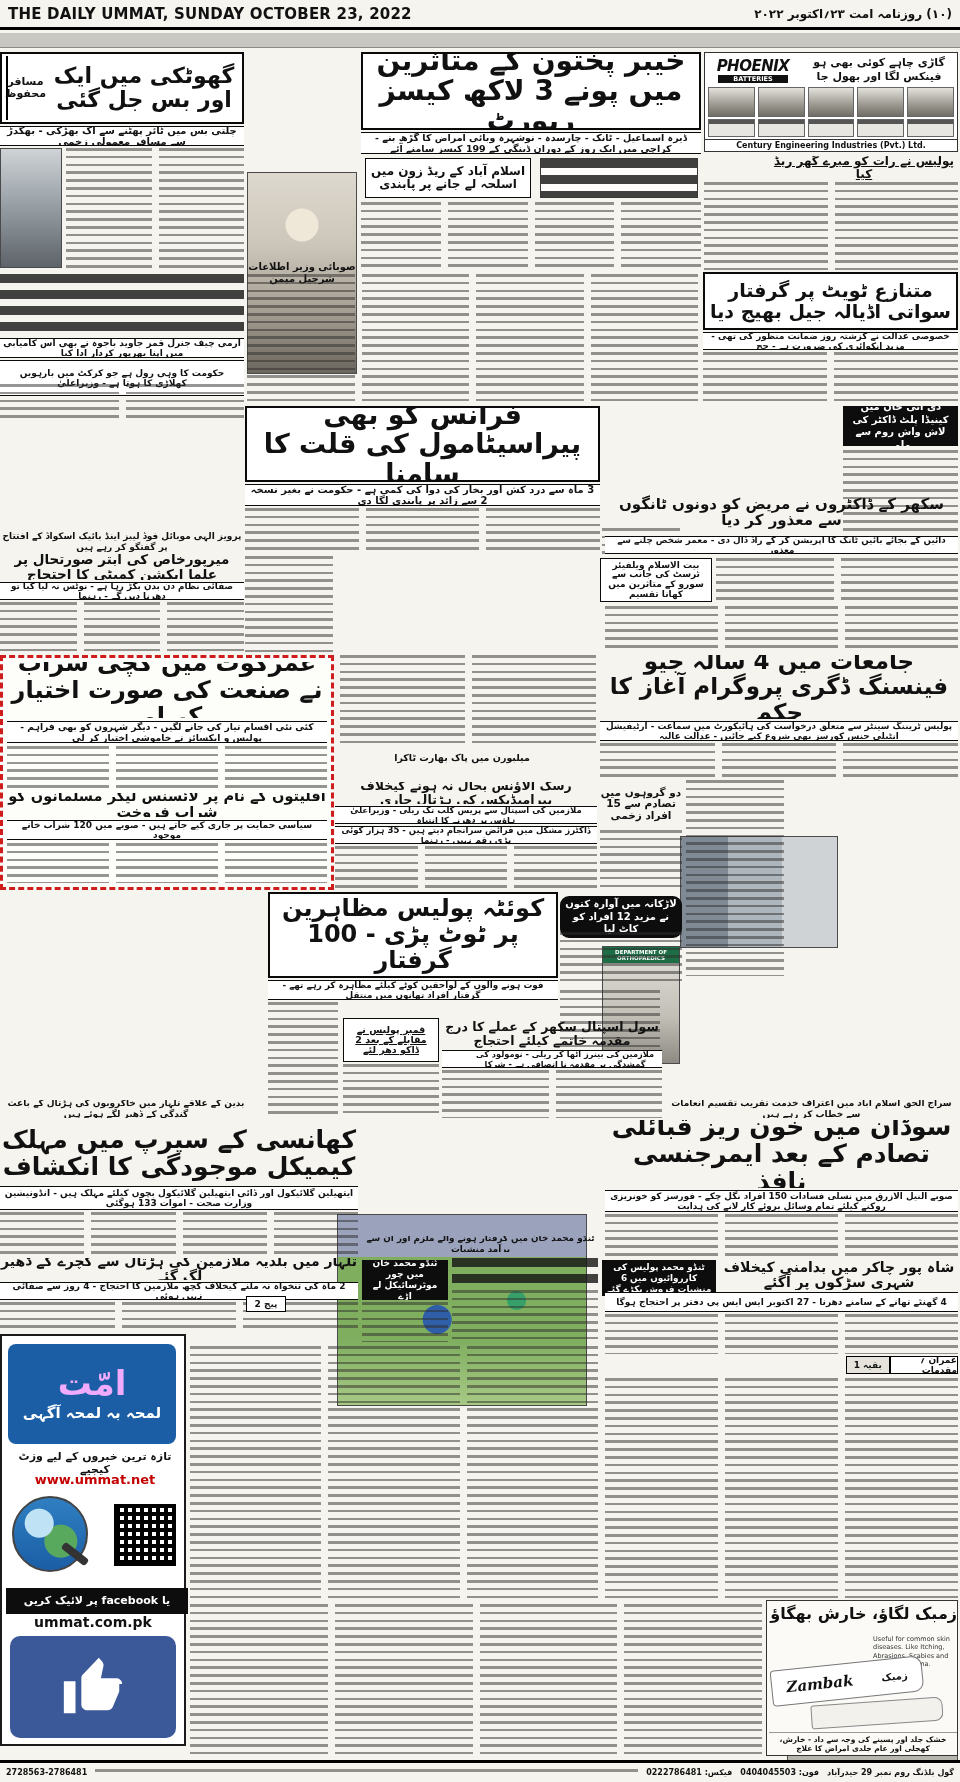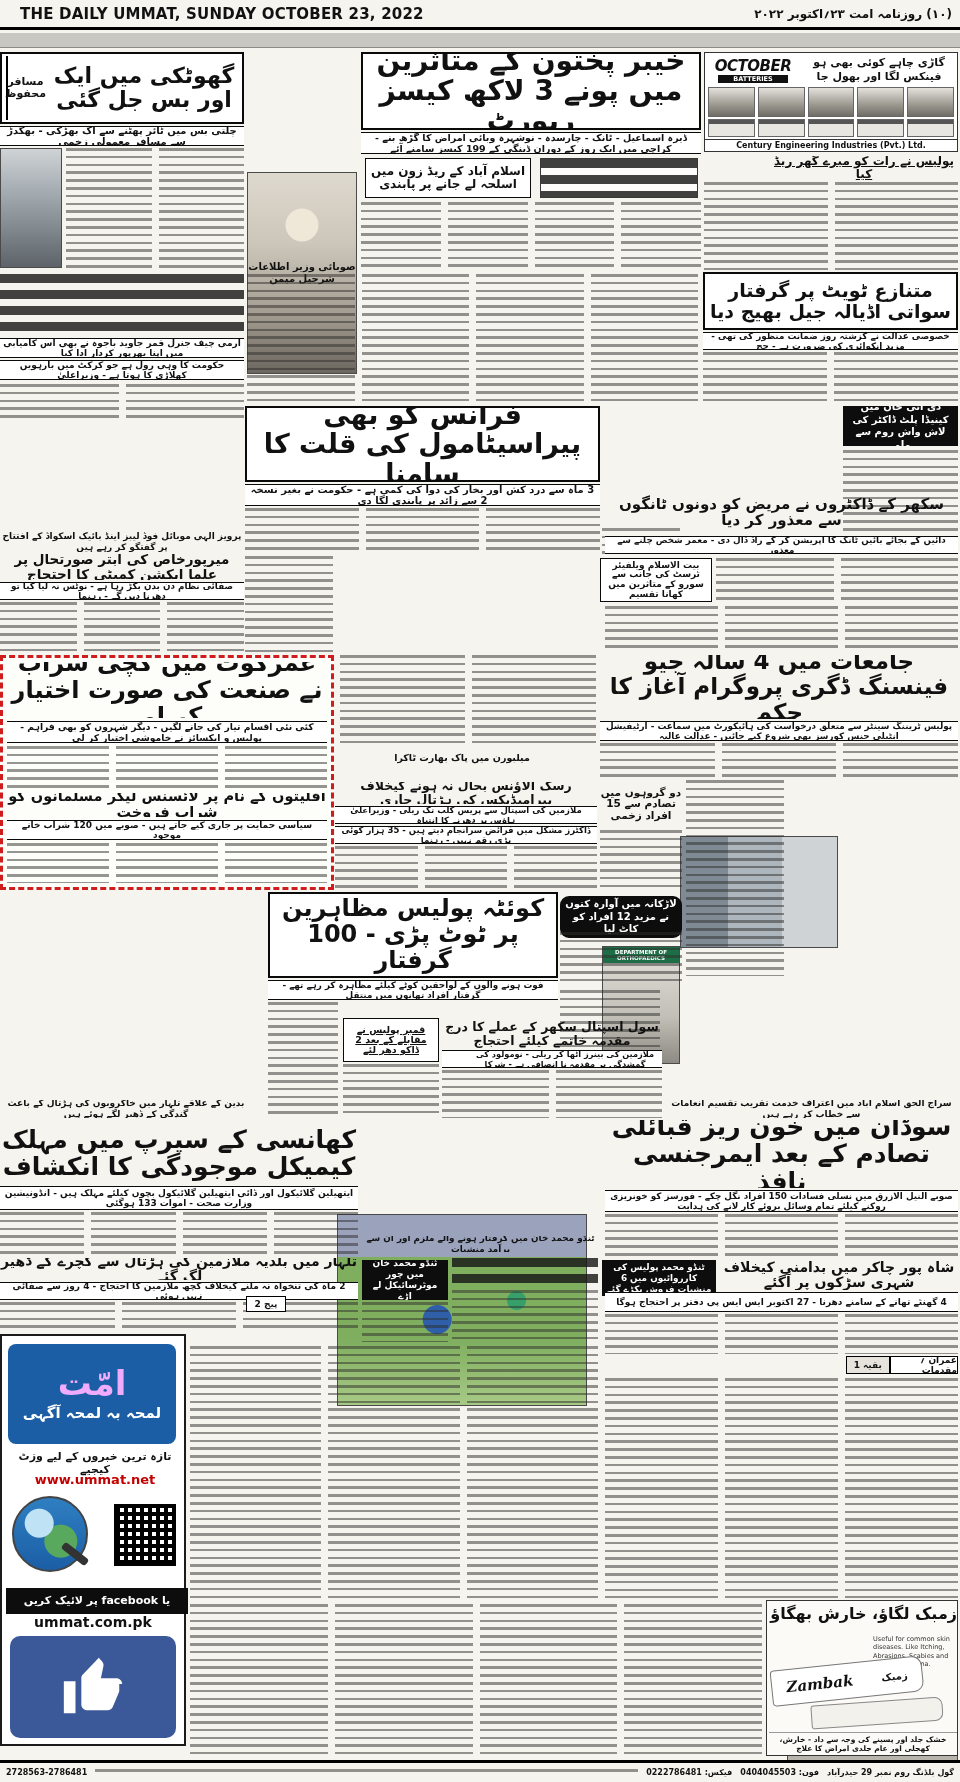--- a/index.html
+++ b/index.html
@@ -32,7 +32,7 @@
 
 <div id="page">
 
-  <div class="abs" style="left:0;top:0;width:960px;height:30px;border-bottom:3px solid #000;display:flex;align-items:center;justify-content:space-between;background:#f5f4ee;padding-left:12px;">
+  <div class="abs" style="left:0;top:0;width:960px;height:30px;border-bottom:3px solid #000;display:flex;align-items:center;justify-content:space-between;background:#f5f4ee;">
     <div style="font-weight:bold;font-size:15px;padding-left:8px;letter-spacing:.2px;">THE DAILY UMMAT, SUNDAY OCTOBER 23, 2022</div>
     <div class="rtl" style="font-weight:bold;font-size:12px;padding-right:8px;text-align:right;">(۱۰) روزنامہ امت ۲۳؍اکتوبر ۲۰۲۲</div>
   </div>

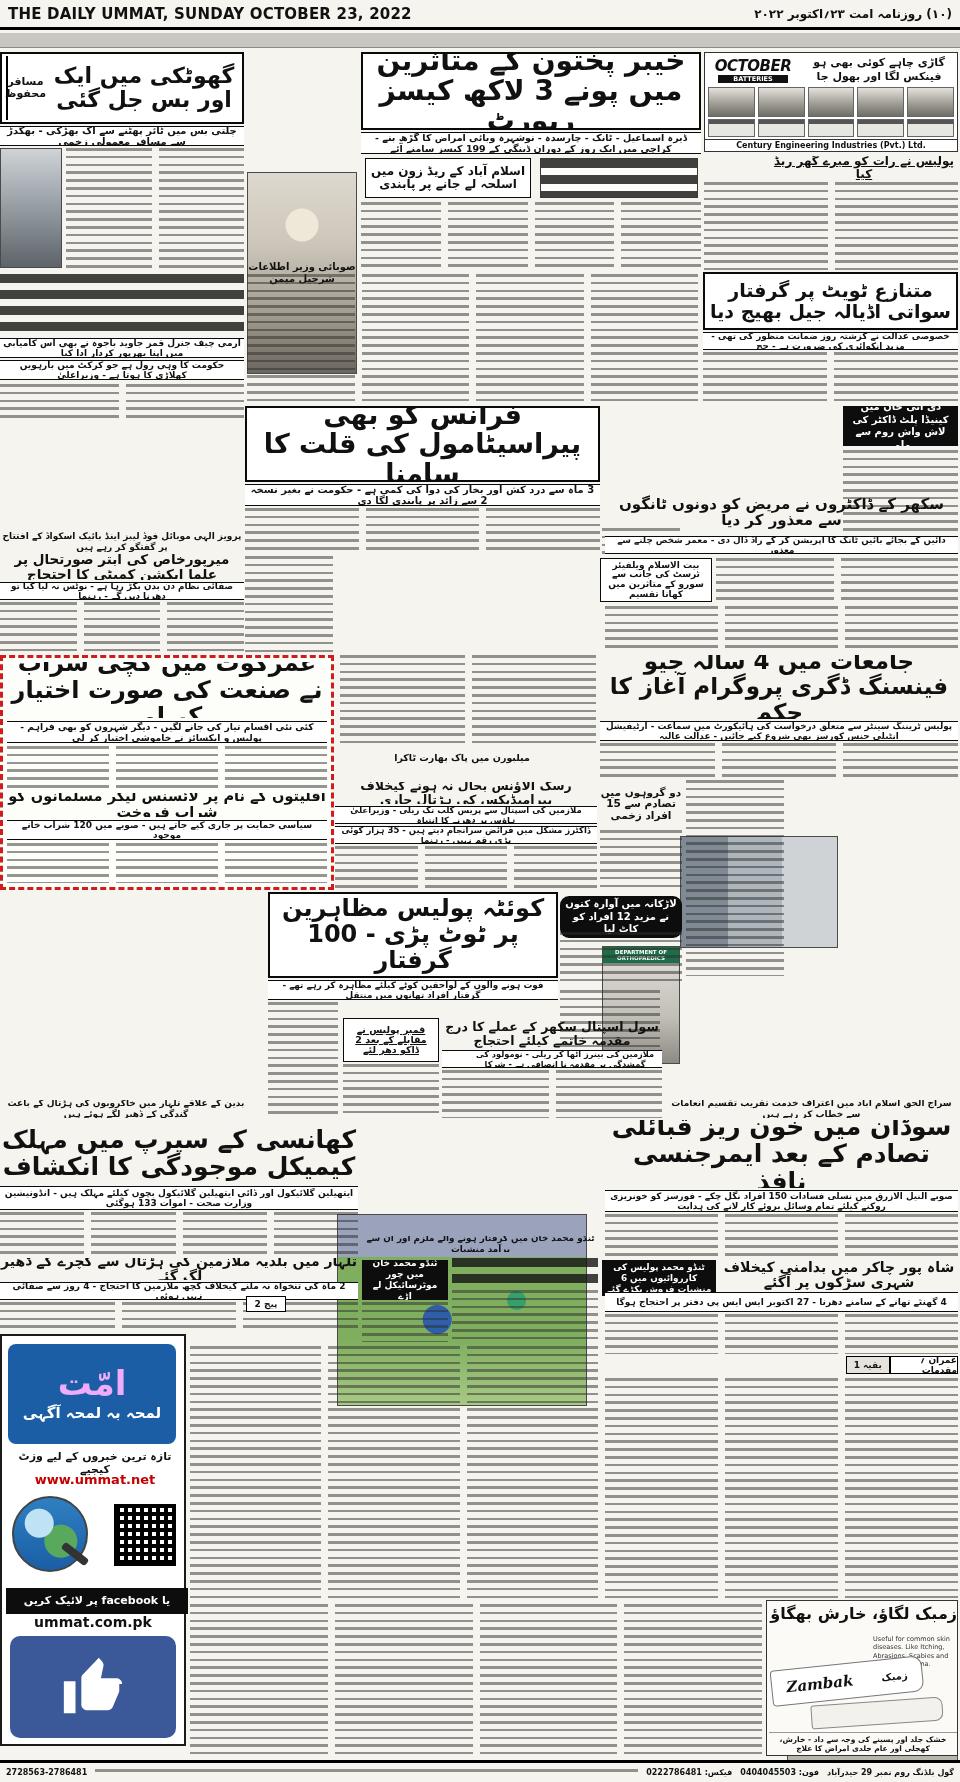--- a/index.html
+++ b/index.html
@@ -66,7 +66,7 @@
   <div class="abs" style="left:704px;top:52px;width:254px;height:100px;border:1px solid #333;background:#fff;display:flex;flex-direction:column;">
     <div style="display:flex;height:34px;align-items:center;">
       <div style="width:96px;text-align:center;">
-        <div style="font-weight:bold;font-style:italic;font-size:15px;letter-spacing:-0.5px;">OCTOBER</div>
+        <div style="font-weight:bold;font-style:italic;font-size:15px;letter-spacing:-0.5px;">PHOENIX</div>
         <div style="background:#111;color:#fff;font-size:6.5px;font-weight:bold;width:70px;margin:0 auto;">BATTERIES</div>
       </div>
       <div class="rtl" style="flex:1;font-weight:bold;font-size:11px;text-align:center;line-height:1.25;">گاڑی چاہے کوئی بھی ہو فینکس لگا اور بھول جا</div>

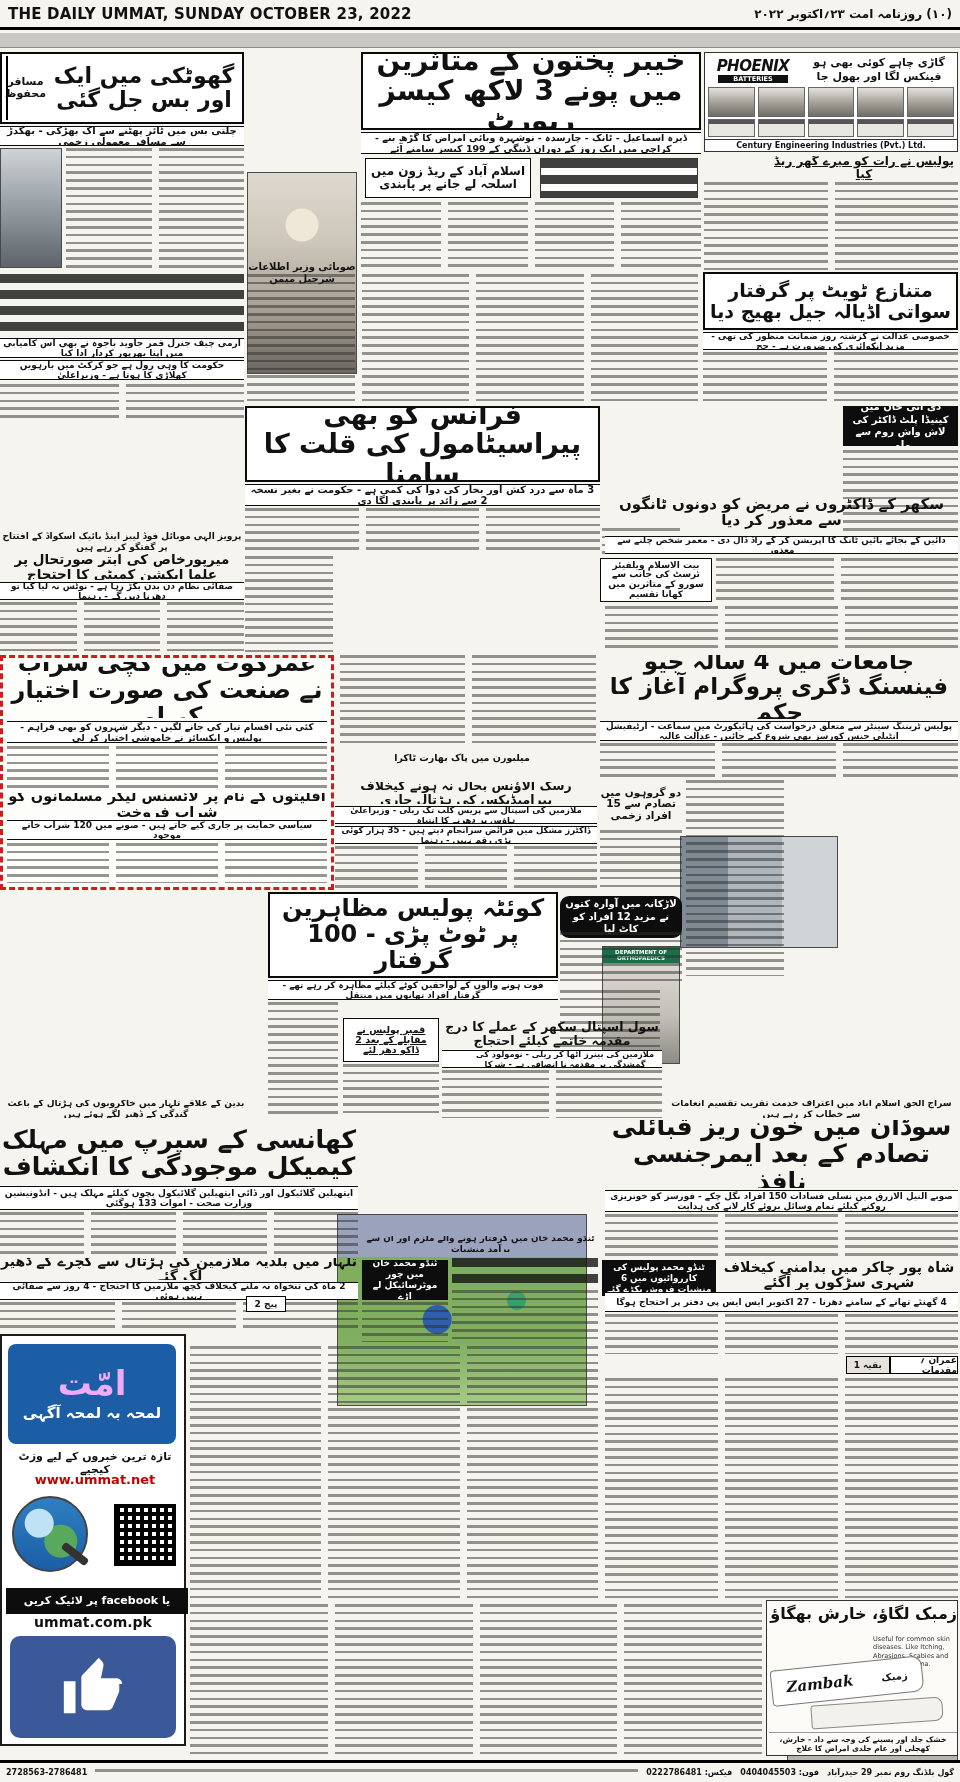--- a/index.html
+++ b/index.html
@@ -95,7 +95,7 @@
 
   <div class="abs simhead" style="left:0;top:274px;width:244px;height:60px;"></div>
   <div class="abs subbar" style="left:0;top:338px;width:244px;height:20px;font-size:9px;">آرمی چیف جنرل قمر جاوید باجوہ نے بھی اس کامیابی میں اپنا بھرپور کردار ادا کیا</div>
-  <div class="abs subbar" style="left:0;top:360px;width:244px;height:20px;font-size:9px;">حکومت کا وہی رول ہے جو کرکٹ میں بارہویں کھلاڑی کا ہوتا ہے - وزیراعلیٰ</div>
+  <div class="abs subbar" style="left:0;top:360px;width:244px;height:36px;font-size:9px;">حکومت کا وہی رول ہے جو کرکٹ میں بارہویں کھلاڑی کا ہوتا ہے - وزیراعلیٰ</div>
   <div class="abs cols" style="left:0;top:384px;width:244px;height:36px;">
     <div class="sim"></div>
     <div class="sim"></div>

